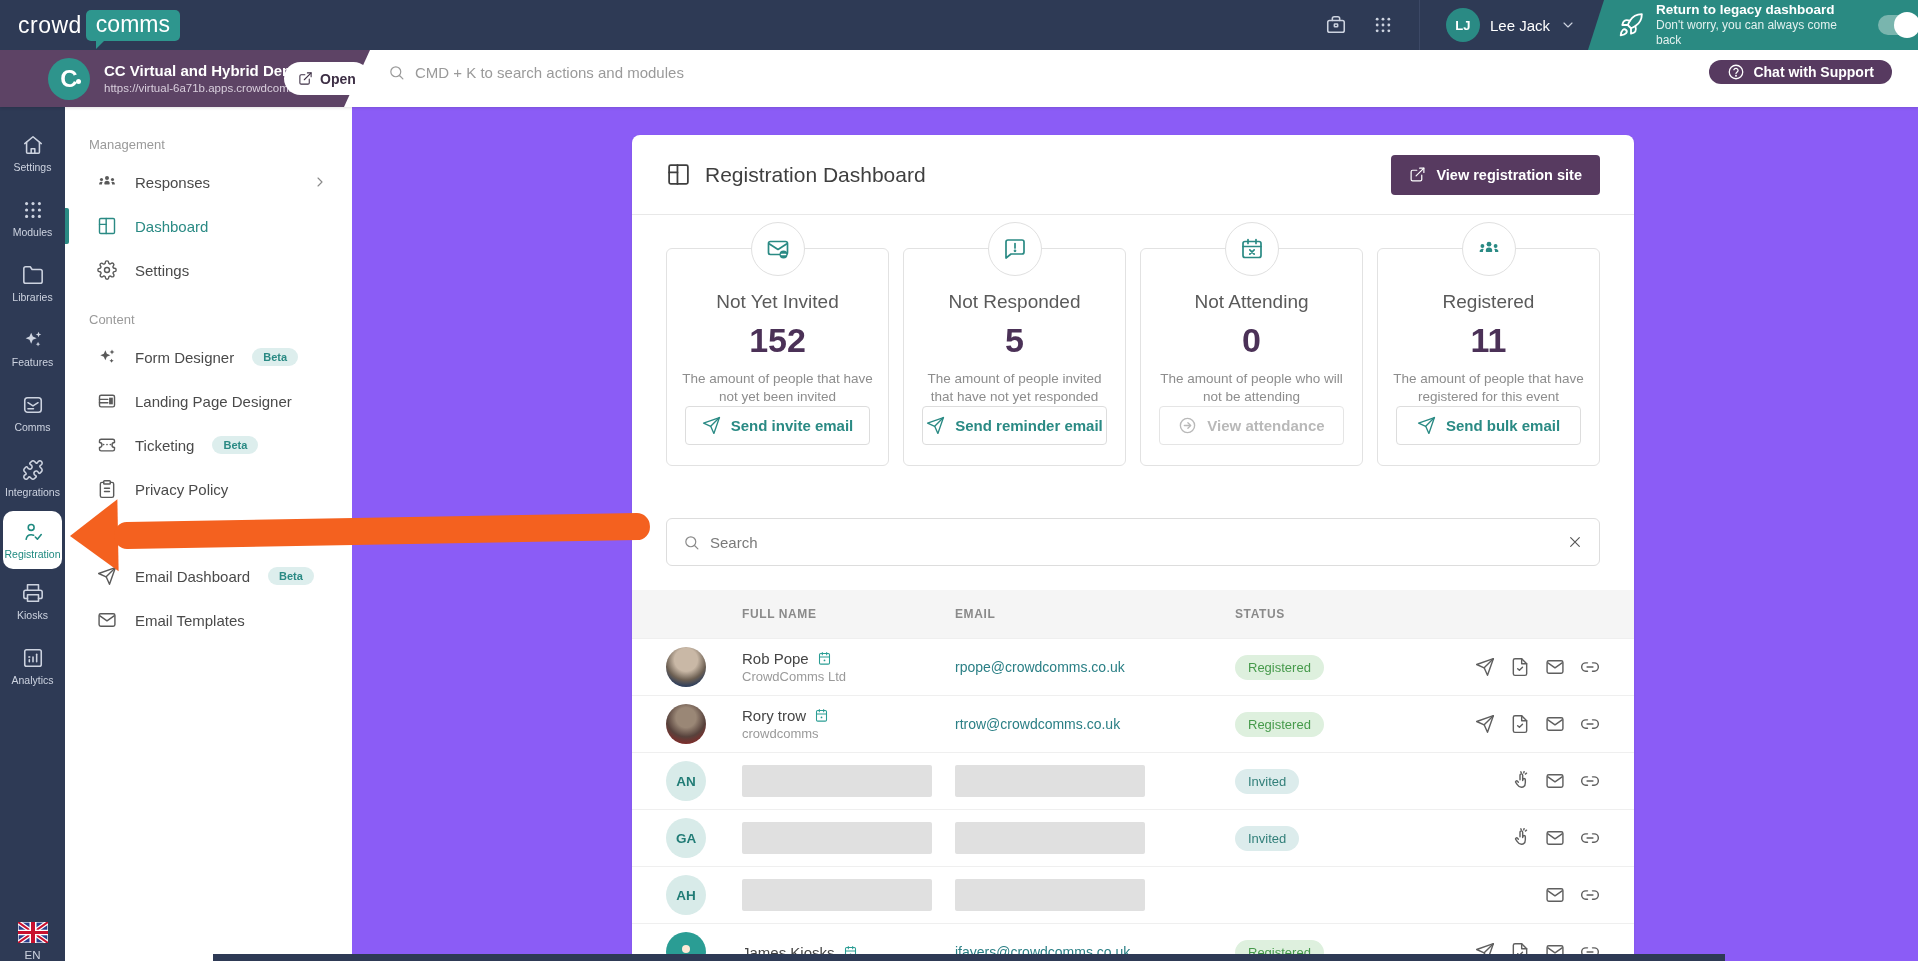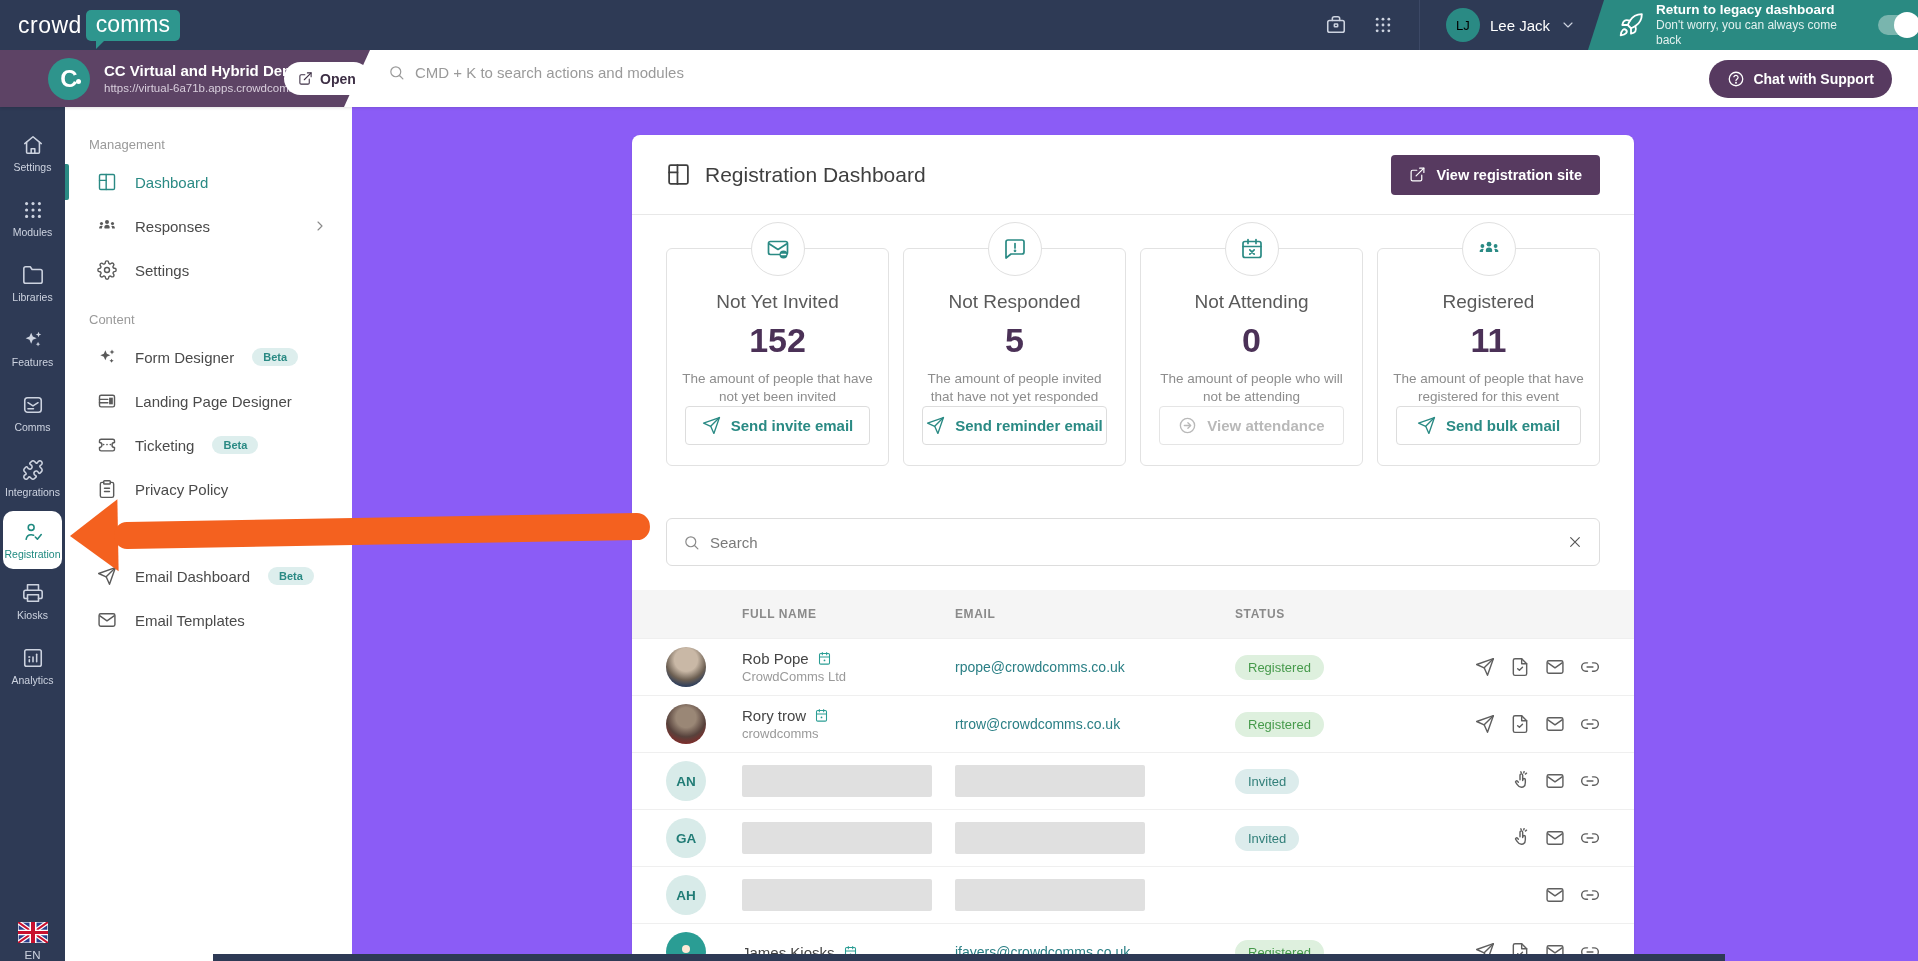--- a/index.html
+++ b/index.html
@@ -15,7 +15,7 @@
   .topbar-right { position:absolute; right:342px; top:0; height:50px; display:flex; align-items:center; gap:26px; color:#cdd3e0; }
   .tb-divider { width:1px; height:50px; background:#46527022; background:#465270; opacity:.6; }
   .user-chip { display:flex; align-items:center; gap:10px; cursor:pointer; }
-  .avatar-circle { width:34px; height:34px; border-radius:50%; background:#2a8a84; color:#000000; font-size:13px; font-weight:400; display:flex; align-items:center; justify-content:center; }
+  .avatar-circle { width:34px; height:34px; border-radius:50%; background:#2a8a84; color:#ffffff; font-size:13px; font-weight:700; display:flex; align-items:center; justify-content:center; }
   .user-name { color:#fff; font-size:15px; }
   .legacy-band { position:absolute; right:0; top:0; width:330px; height:50px; background:#2a8a82; clip-path:polygon(16px 0, 100% 0, 100% 100%, 0 100%); display:flex; align-items:center; color:#fff; padding-left:30px; gap:12px; }
   .legacy-texts { line-height:1.25; }

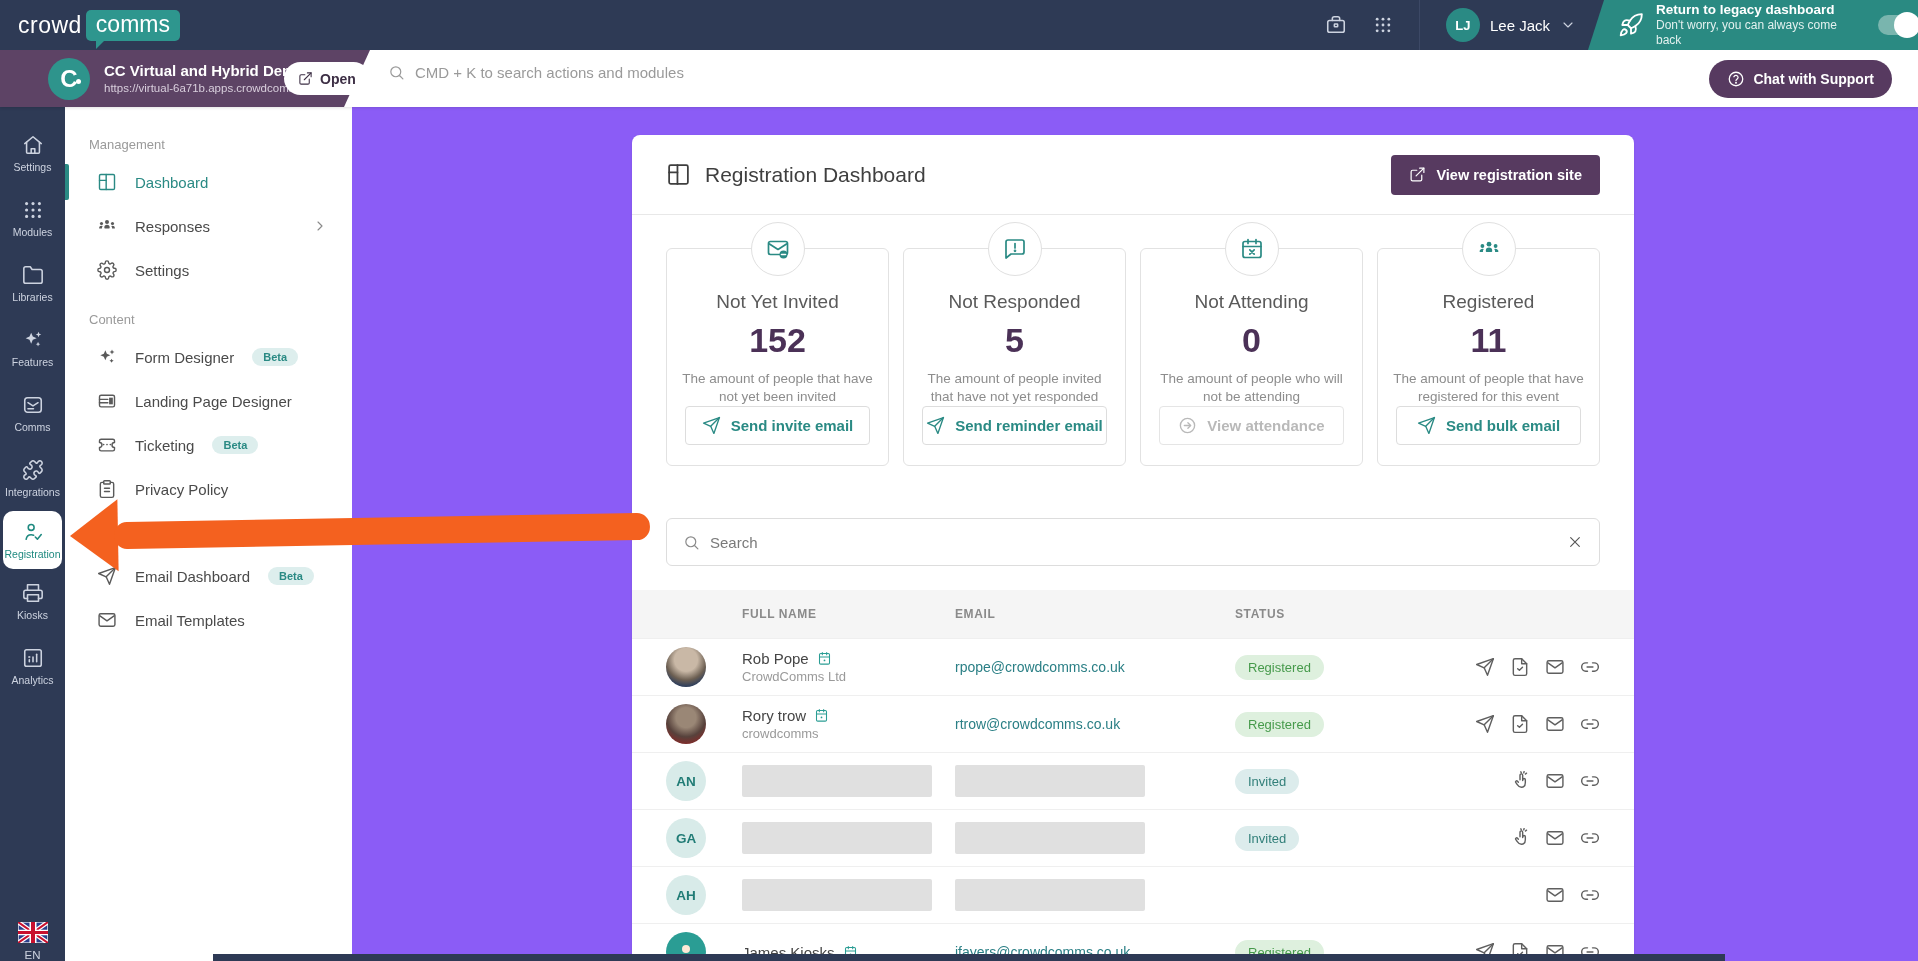--- a/index.html
+++ b/index.html
@@ -34,7 +34,7 @@
   .app-url { color:#d9cfdd; font-size:11.5px; }
   .open-btn { position:absolute; left:284px; top:12px; height:33px; background:#fff; border:none; border-radius:17px; padding:0 14px; display:flex; align-items:center; gap:7px; color:#3d2f45; font-size:14px; font-weight:700; cursor:pointer; }
   .cmdk { position:absolute; left:388px; top:0; height:45px; display:flex; align-items:center; gap:10px; color:#9a9a9a; font-size:15px; }
-  .chat-btn { position:absolute; right:26px; top:10px; height:38px; background:#573a60; color:#fff; border:none; border-radius:19px; padding:0 18px; display:flex; align-items:center; gap:8px; font-size:14px; font-weight:700; cursor:pointer; }
+  .chat-btn { position:absolute; right:26px; top:10px; height:24px; background:#573a60; color:#fff; border:none; border-radius:19px; padding:0 18px; display:flex; align-items:center; gap:8px; font-size:14px; font-weight:700; cursor:pointer; }
 
   
   .rail { position:absolute; left:0; top:107px; bottom:0; width:65px; background:#2e3a55; z-index:20; display:flex; flex-direction:column; align-items:stretch; padding-top:14px; }

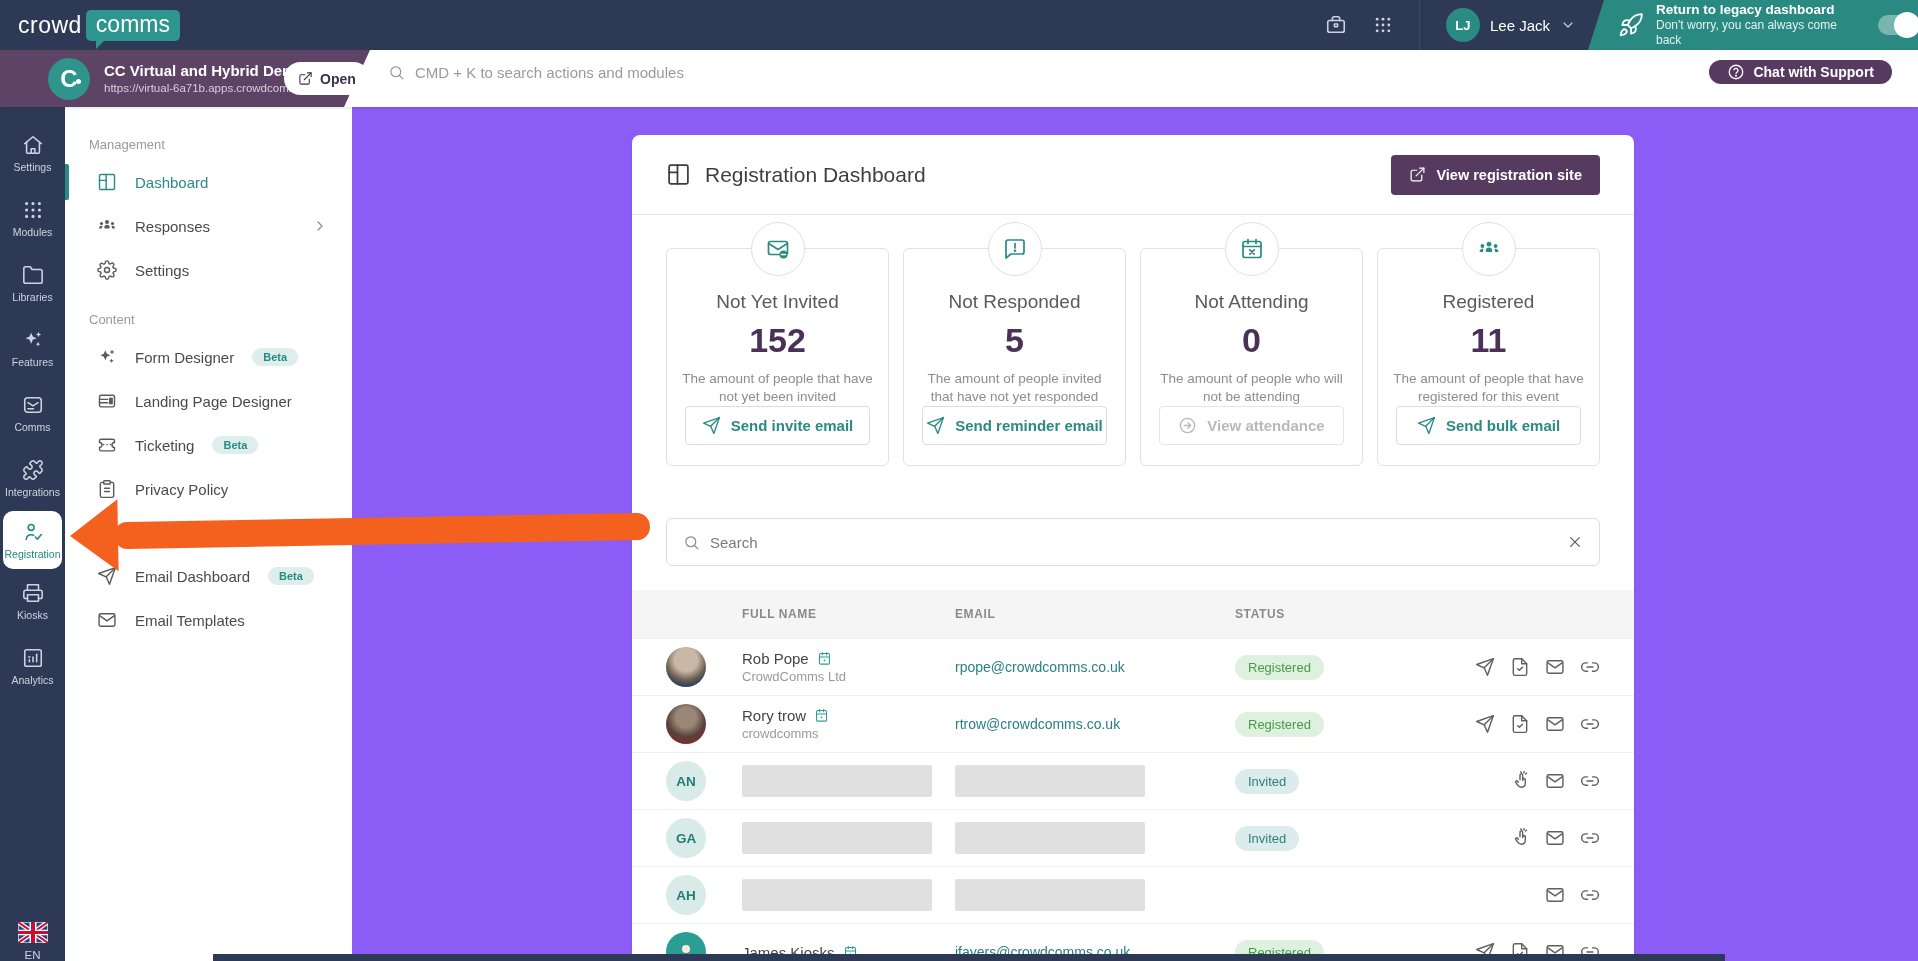--- a/index.html
+++ b/index.html
@@ -303,17 +303,6 @@
 <nav class="subbar" id="subbar">
   <div class="sb-heading">Management</div>
 
-  <div class="sb-item active">
-    <span class="sb-icon" style="display:flex;">
-        <svg class="ic" width="20" height="20" viewBox="0 0 24 24">
-          <rect x="3" y="3" width="18" height="18" rx="1.5"></rect>
-          <path d="M11 3v18"></path>
-          <path d="M3 10h8"></path>
-        </svg>
-      </span>
-    <span>Dashboard</span>
-
-  </div>
   <div class="sb-item ">
     <span class="sb-icon" style="display:flex;">
         <svg class="ic" width="20" height="20" viewBox="0 0 24 24">
@@ -335,6 +324,17 @@
           <polyline points="9 6 15 12 9 18"></polyline>
         </svg>
       </span>
+  </div>
+  <div class="sb-item active">
+    <span class="sb-icon" style="display:flex;">
+        <svg class="ic" width="20" height="20" viewBox="0 0 24 24">
+          <rect x="3" y="3" width="18" height="18" rx="1.5"></rect>
+          <path d="M11 3v18"></path>
+          <path d="M3 10h8"></path>
+        </svg>
+      </span>
+    <span>Dashboard</span>
+
   </div>
   <div class="sb-item ">
     <span class="sb-icon" style="display:flex;">

